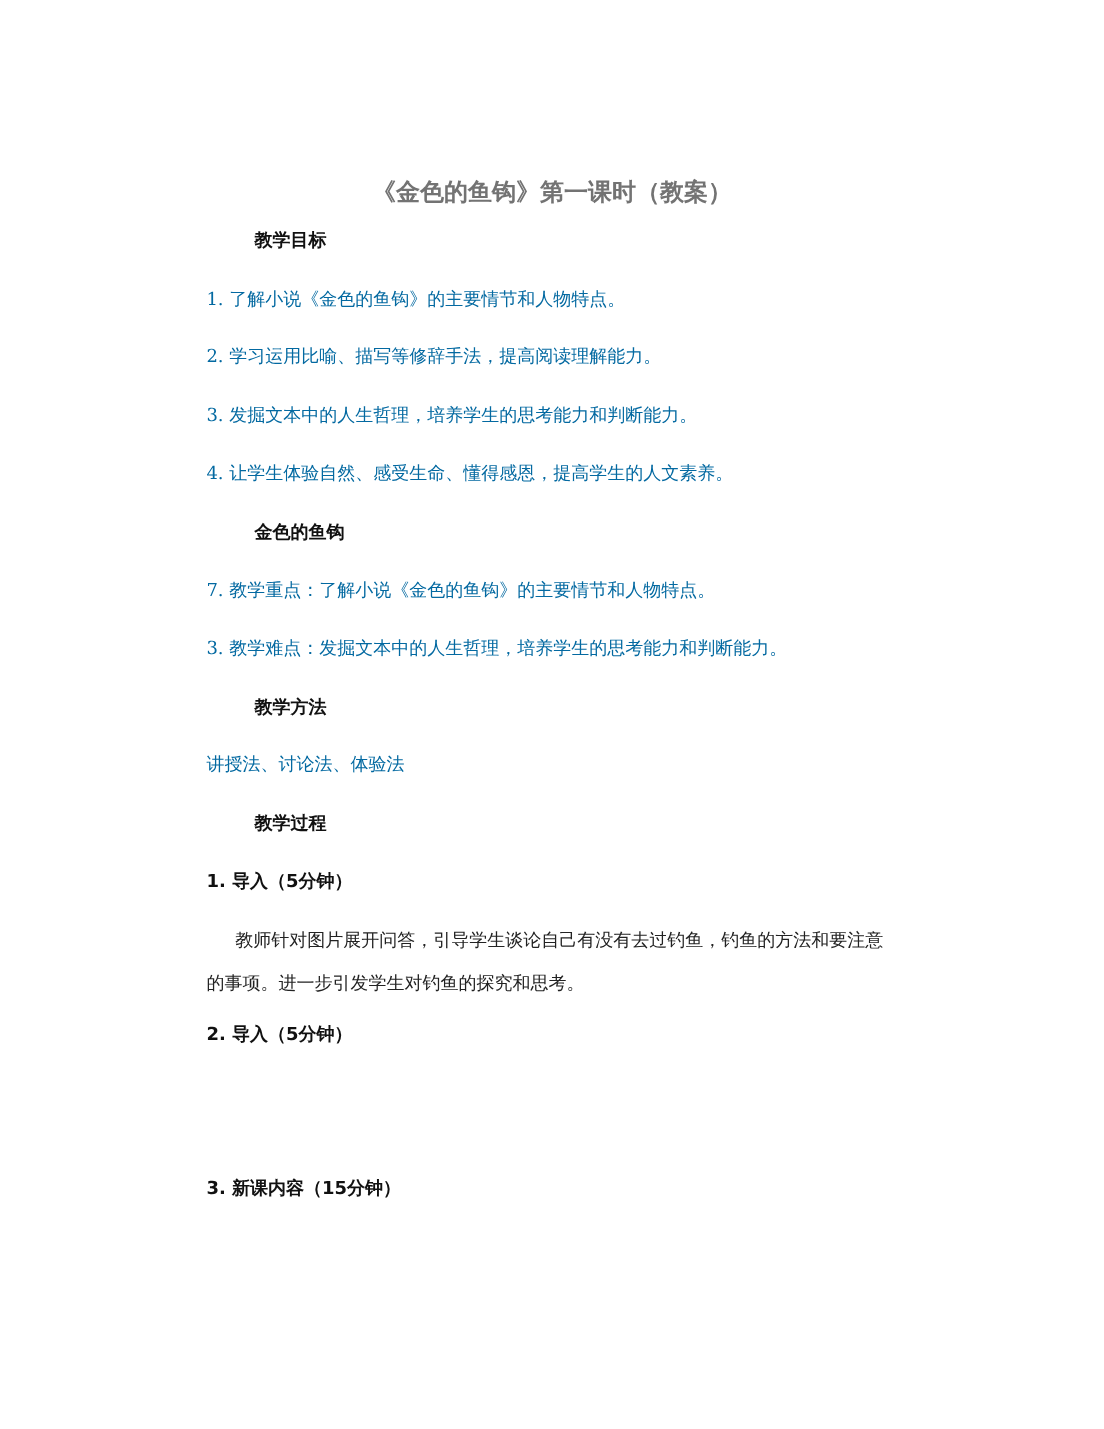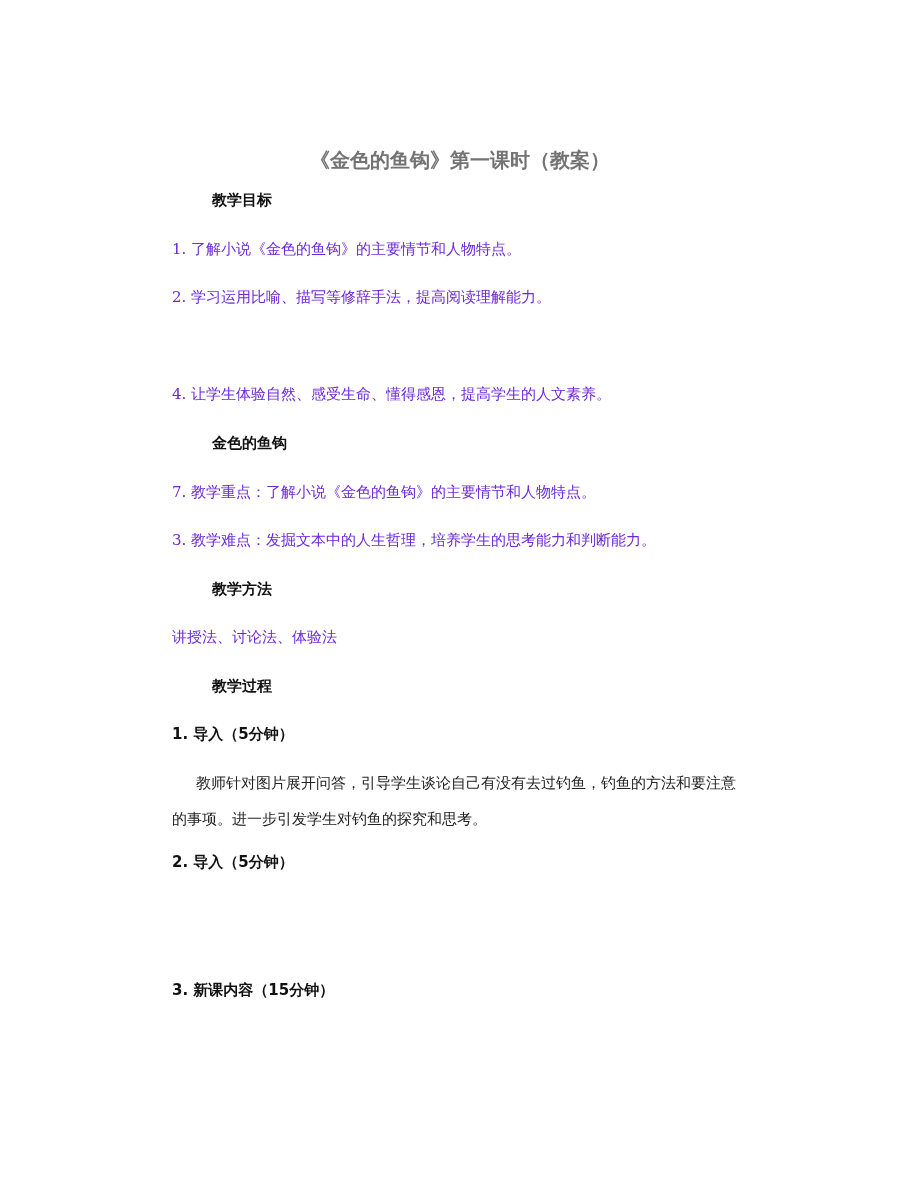--- a/index.html
+++ b/index.html
@@ -40,7 +40,7 @@
     font-size: 15px;
     line-height: 22px;
     white-space: nowrap;
-    color: #6d28d9;
+    color: #0369a1;
   }
   .heading {
     font-family: "DejaVu Sans", "Liberation Sans", sans-serif;

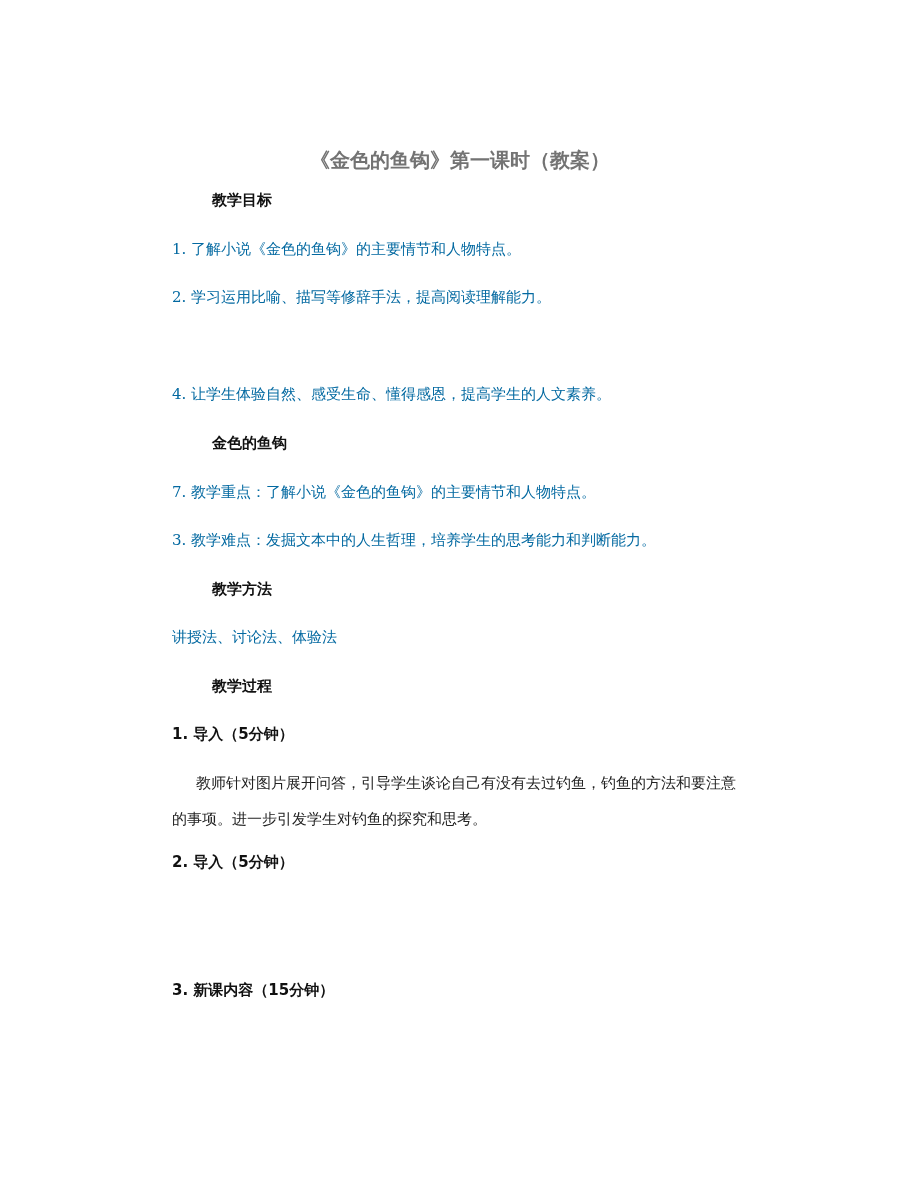--- a/index.html
+++ b/index.html
@@ -75,6 +75,7 @@
   <div class="line heading" style="top:189px;">教学目标</div>
   <div class="line" style="top:238px;">1. 了解小说《金色的鱼钩》的主要情节和人物特点。</div>
   <div class="line" style="top:286px;">2. 学习运用比喻、描写等修辞手法，提高阅读理解能力。</div>
+  <div class="line" style="top:335px;">3. 发掘文本中的人生哲理，培养学生的思考能力和判断能力。</div>
   <div class="line" style="top:383px;">4. 让学生体验自然、感受生命、懂得感恩，提高学生的人文素养。</div>
 
   <div class="line heading" style="top:432px;">金色的鱼钩</div>

